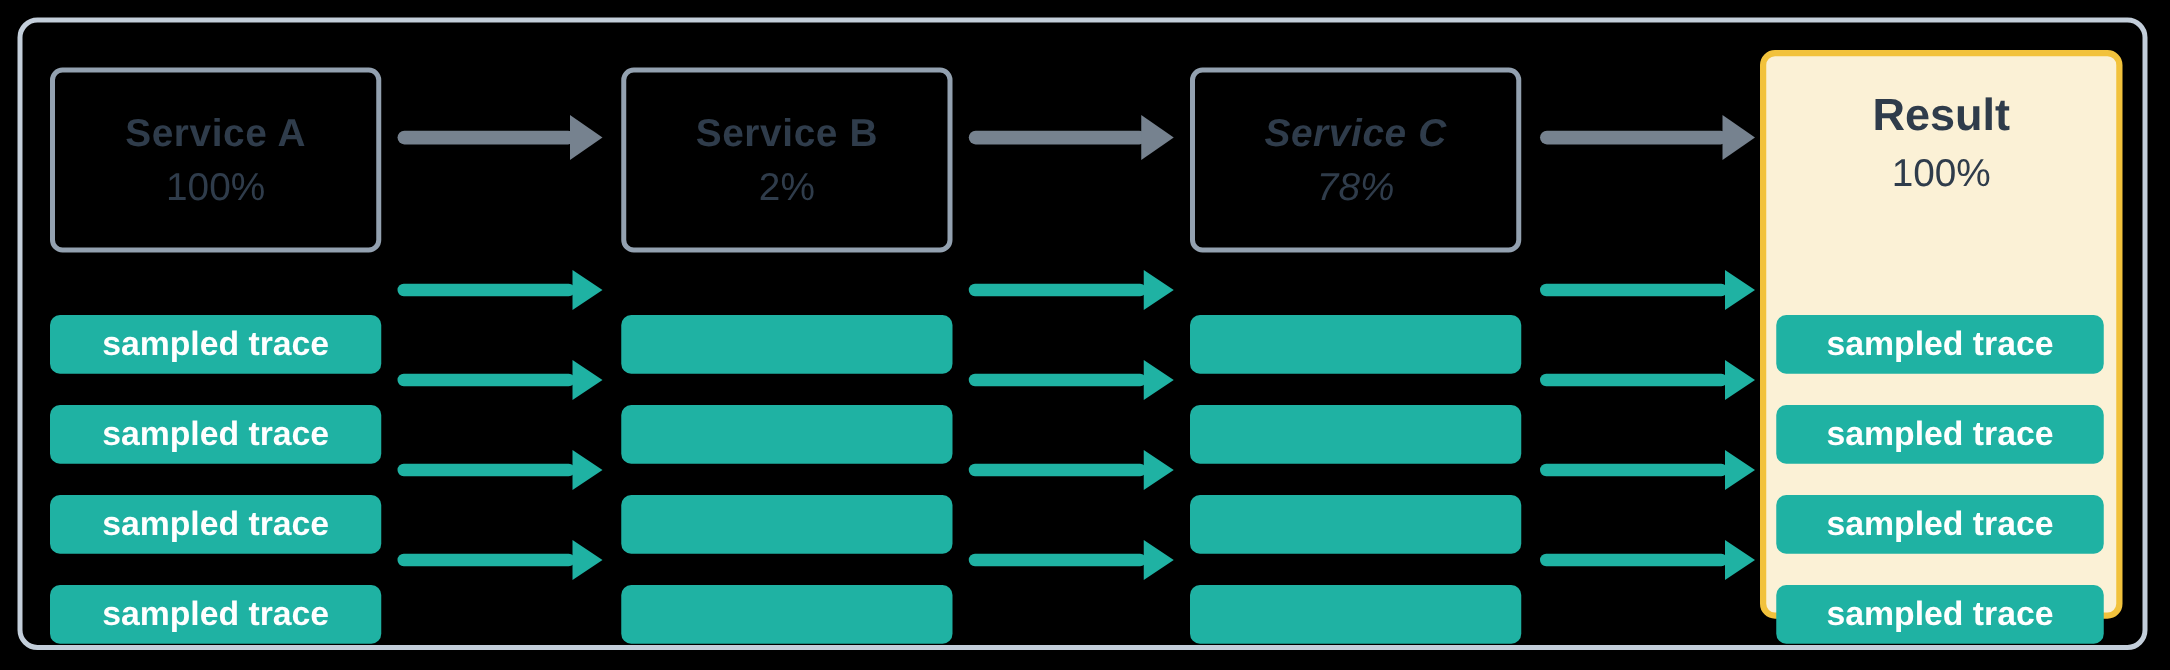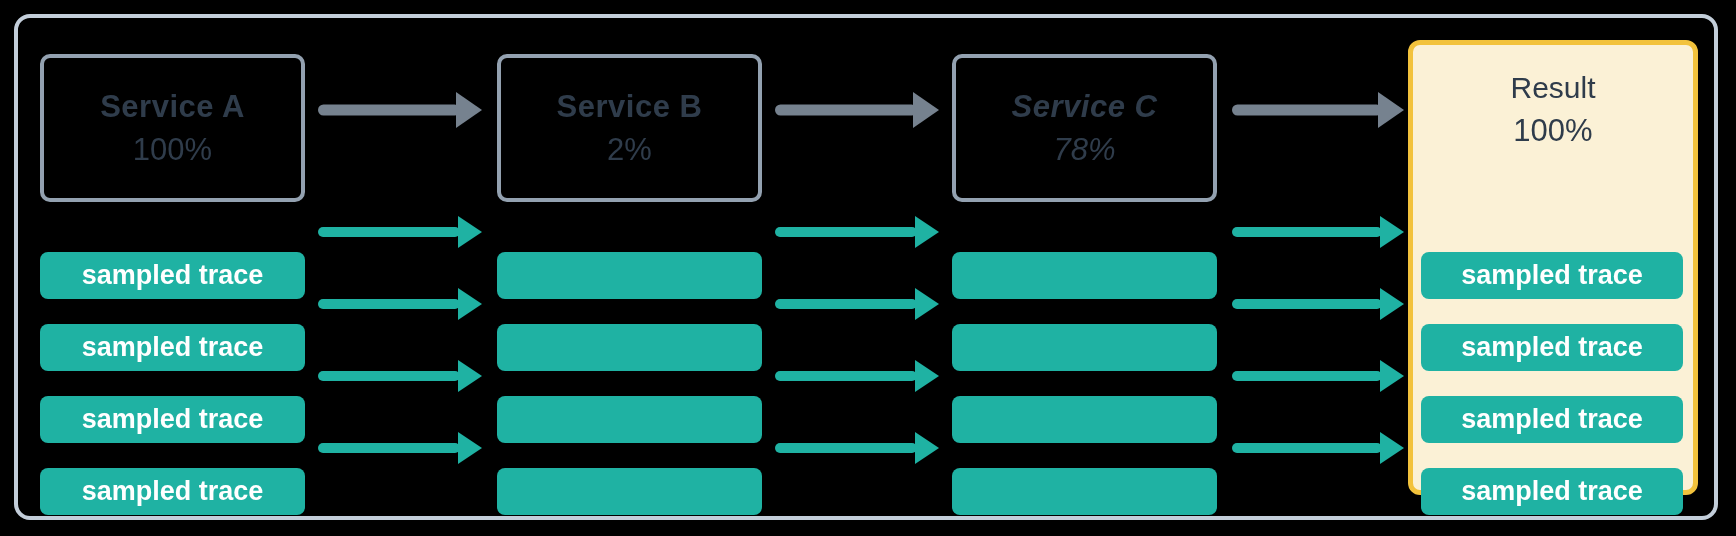--- a/index.html
+++ b/index.html
@@ -57,7 +57,7 @@
     align-items: center; gap: 8px;
     color: var(--slate-text, #2F3C4B);
   }
-  .result-name { font-size: 30px; font-weight: normal; }
+  .result-name { font-size: 36px; font-weight: bold; }
   .result-rate { font-size: 31px; font-weight: 400; }
 
   

